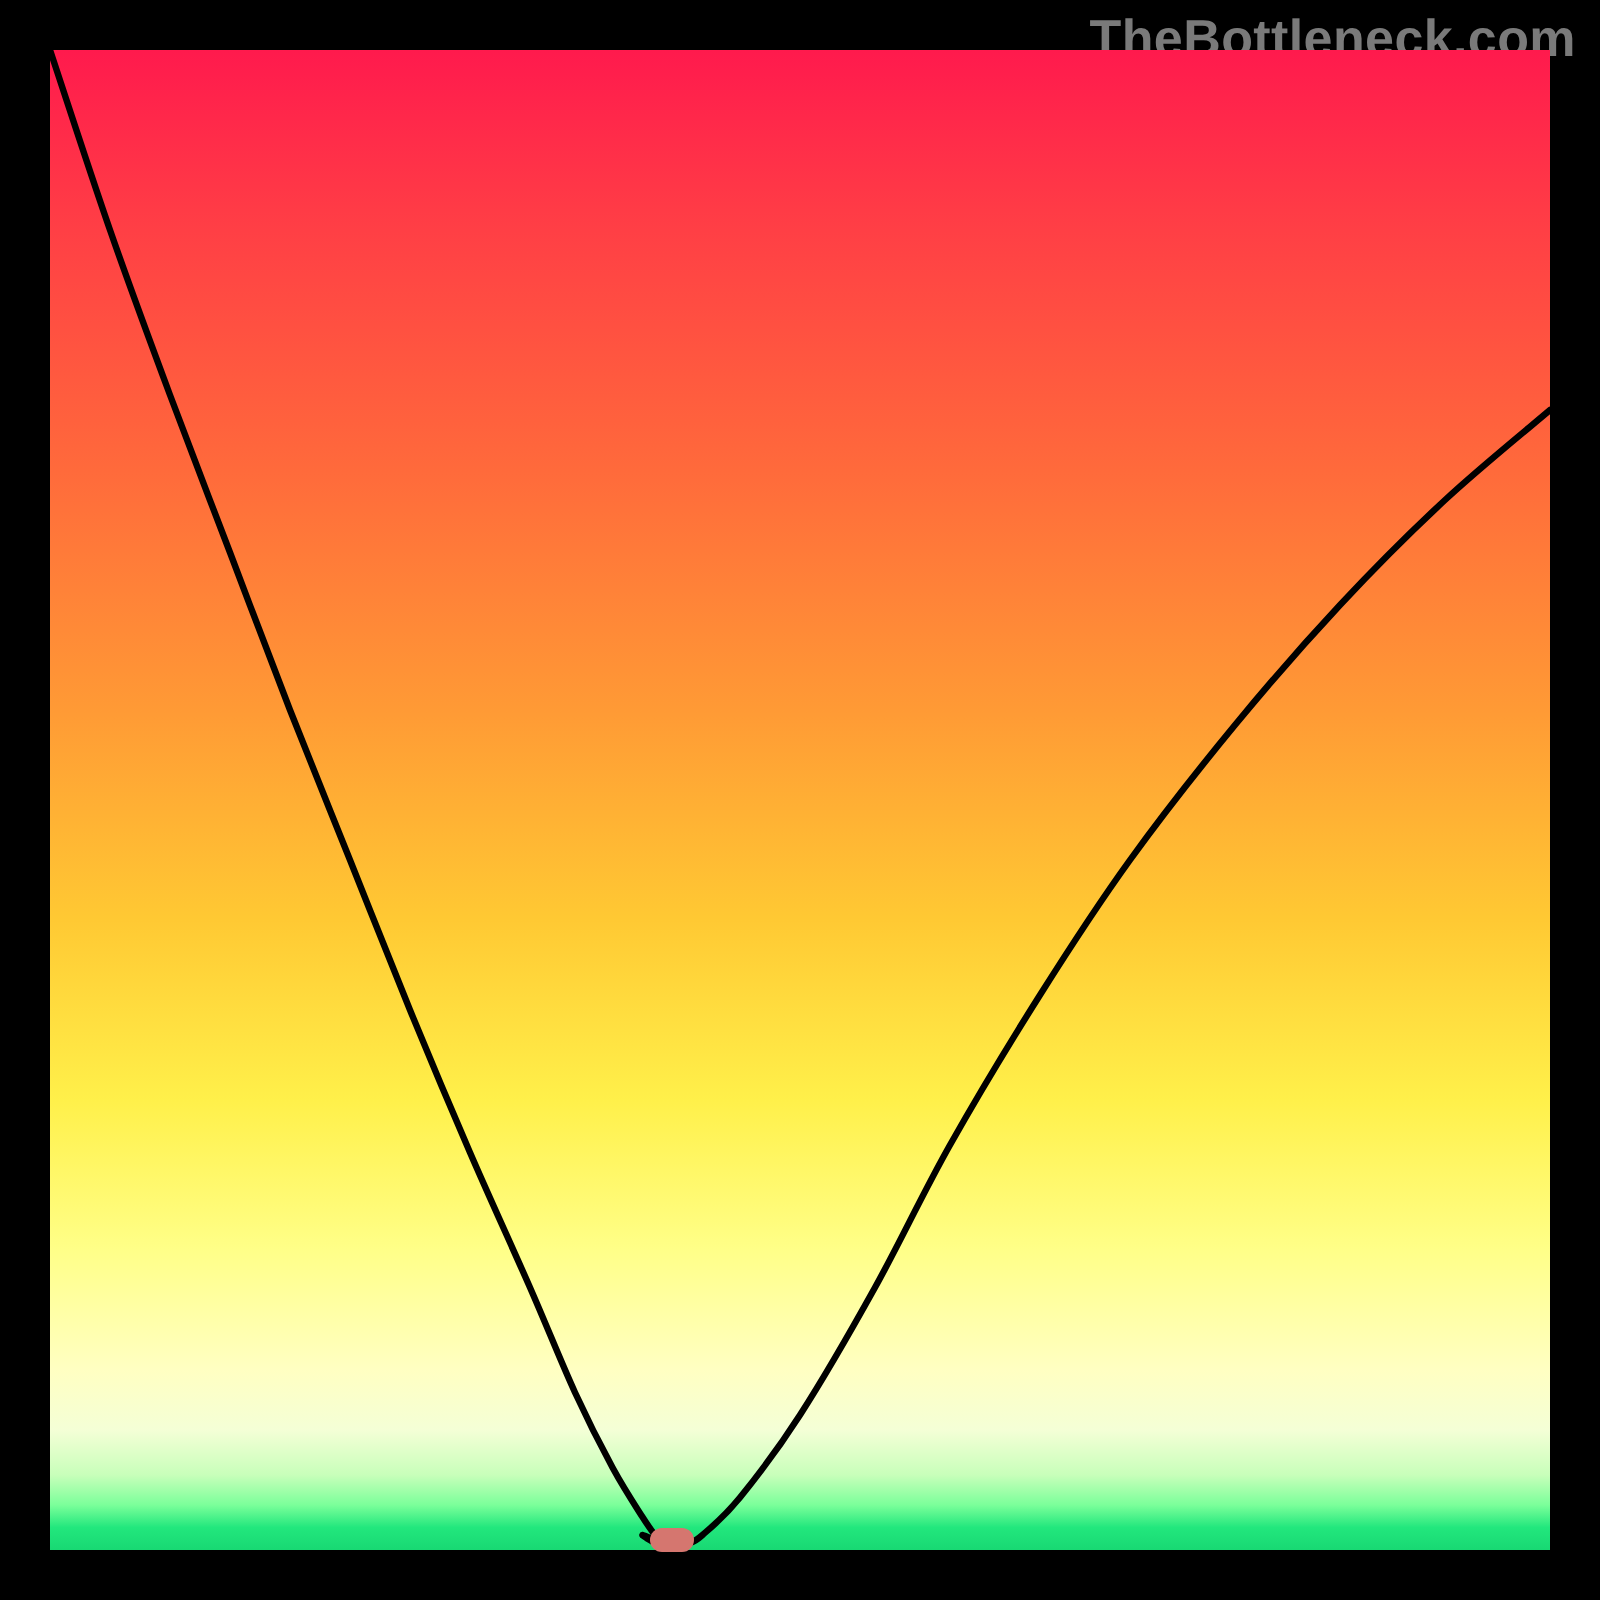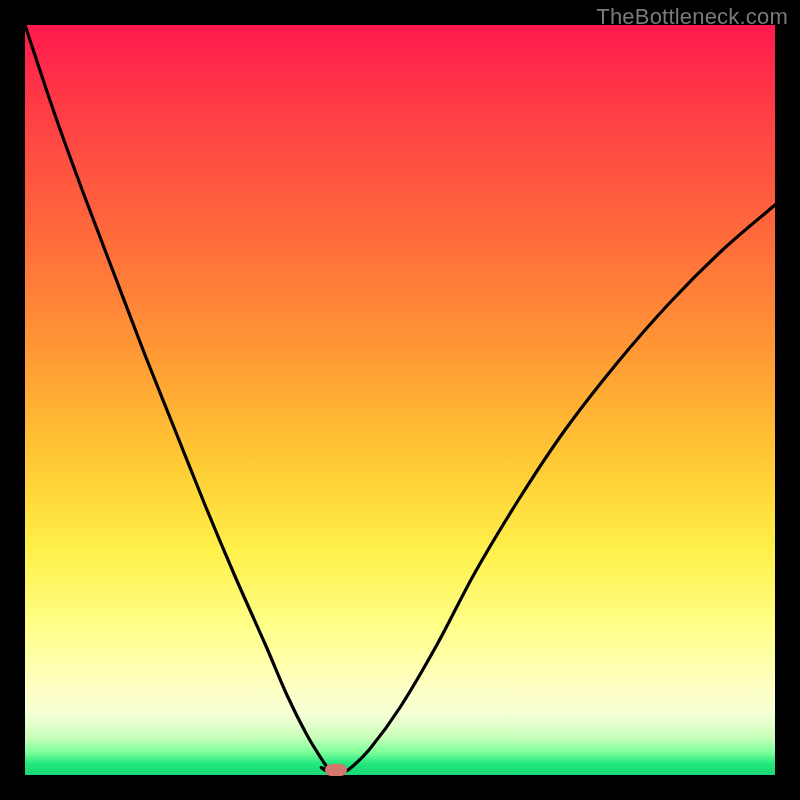--- a/index.html
+++ b/index.html
@@ -64,8 +64,8 @@
     top: 4px;
     right: 12px;
     color: #7a7a7a;
-    font-size: 22px;
-    font-weight: 400;
+    font-size: 26px;
+    font-weight: 700;
     letter-spacing: 0.2px;
     user-select: none;
   }

